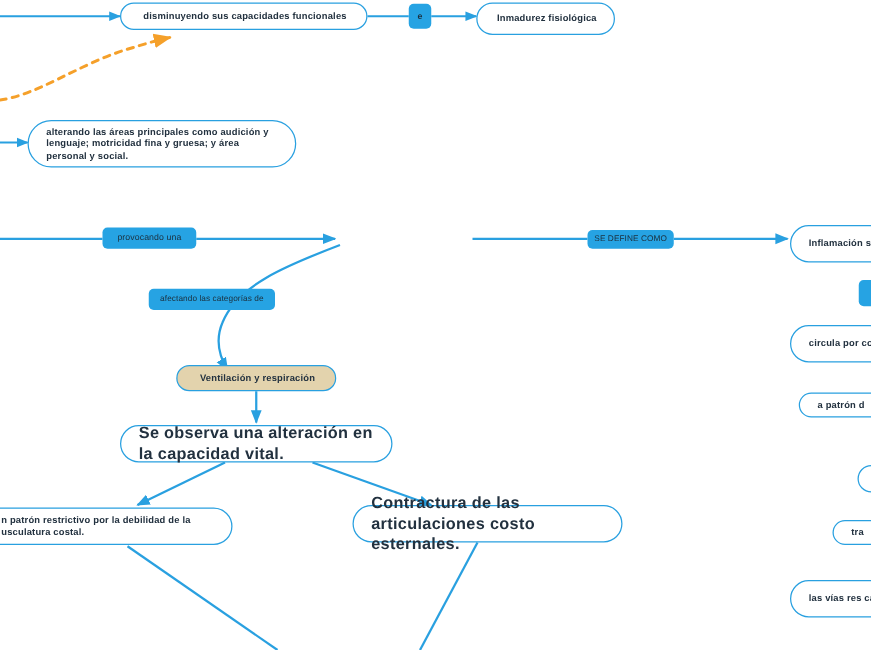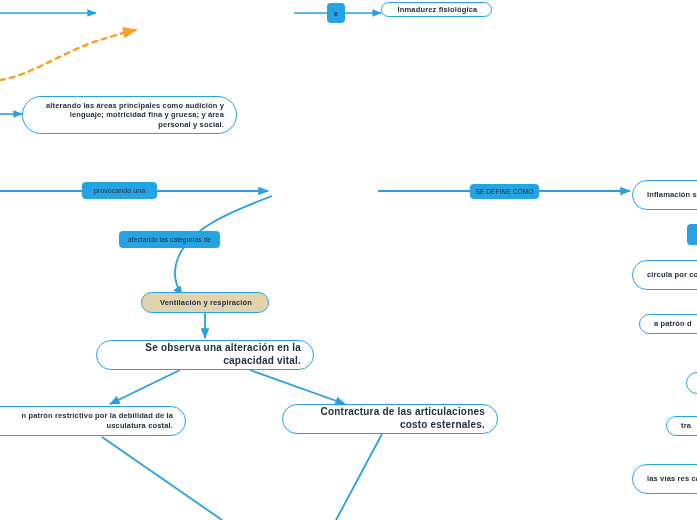--- a/index.html
+++ b/index.html
@@ -116,6 +116,9 @@
     <path d="M 382 434 L 336 520" stroke="#29a0e0" stroke-width="1.8" fill="none"></path>
   </svg>
 
+  <div class="node pad center-text" style="left:96px; top:2px; width:198px; height:22px; font-size:7.5px;">
+    <span style="width:100%;">disminuyendo  sus capacidades funcionales</span>
+  </div>
 
   <div class="node pad center-text" style="left:381px; top:2px; width:111px; height:15px; font-size:7.5px;">
     <span style="width:100%;">Inmadurez fisiológica</span>

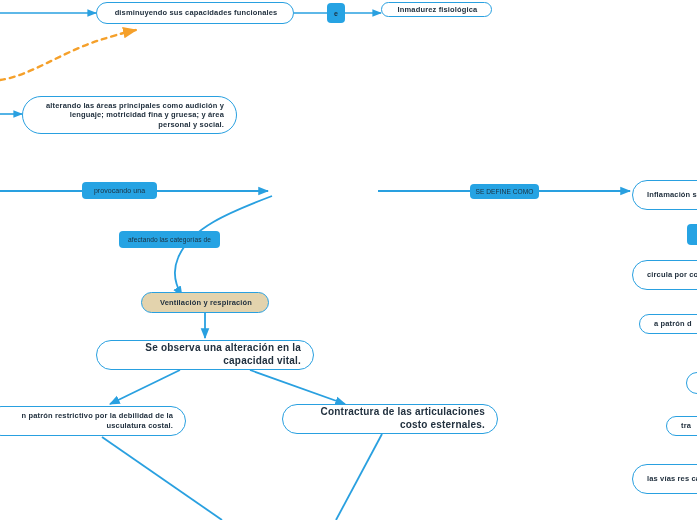--- a/index.html
+++ b/index.html
@@ -120,7 +120,7 @@
     <span style="width:100%;">disminuyendo  sus capacidades funcionales</span>
   </div>
 
-  <div class="node pad center-text" style="left:381px; top:2px; width:111px; height:15px; font-size:7.5px;">
+  <div class="node pad center-text" style="left:381px; top:2px; width:111px; height:26px; font-size:7.5px;">
     <span style="width:100%;">Inmadurez fisiológica</span>
   </div>
 

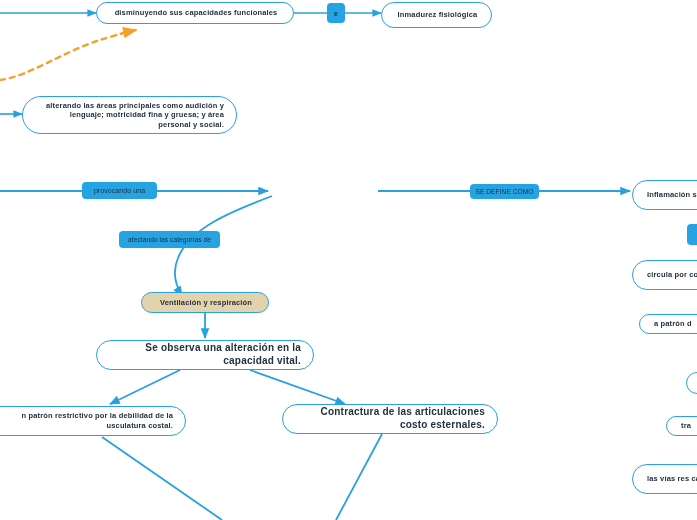--- a/index.html
+++ b/index.html
@@ -37,7 +37,6 @@
     align-items: center;
     line-height: 1.28;
     letter-spacing: 0.02em;
-    text-align: right;
   }
   .node.pad {
     padding: 5px 12px 5px 14px;

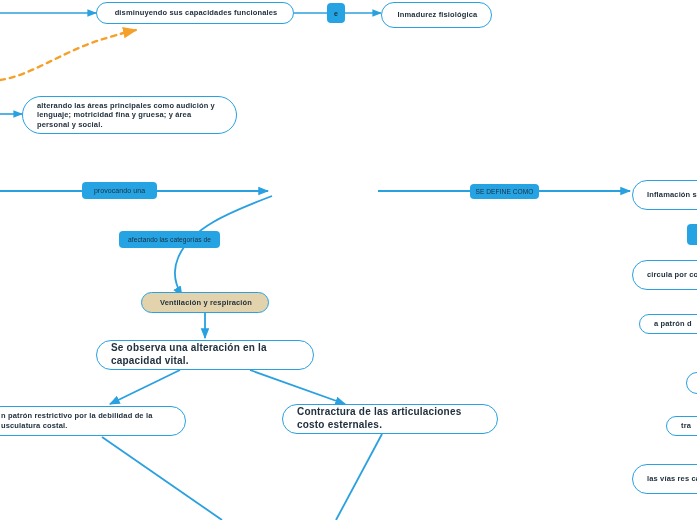--- a/index.html
+++ b/index.html
@@ -132,7 +132,7 @@
     <span style="width:100%;">Ventilación y respiración</span>
   </div>
 
-  <div class="node pad" style="left:96px; top:340px; width:218px; height:30px; font-size:10px;">
+  <div class="node pad" style="left:96px; top:340px; width:218px; height:30px; font-size:13px;">
     <span>Se observa una alteración en la capacidad vital.</span>
   </div>
 

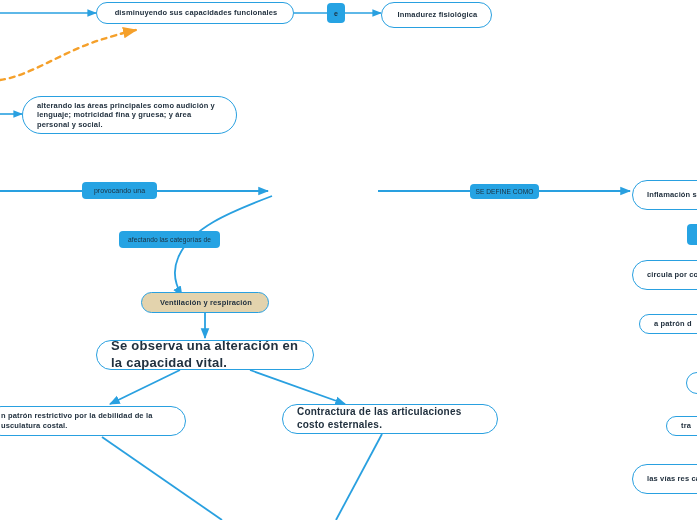--- a/index.html
+++ b/index.html
@@ -140,7 +140,7 @@
     <span>n patrón restrictivo por la debilidad de la usculatura costal.</span>
   </div>
 
-  <div class="node pad" style="left:282px; top:404px; width:216px; height:30px; font-size:10px;">
+  <div class="node pad" style="left:282px; top:404px; width:216px; height:30px; font-size:13px;">
     <span>Contractura de las articulaciones costo esternales.</span>
   </div>
 

